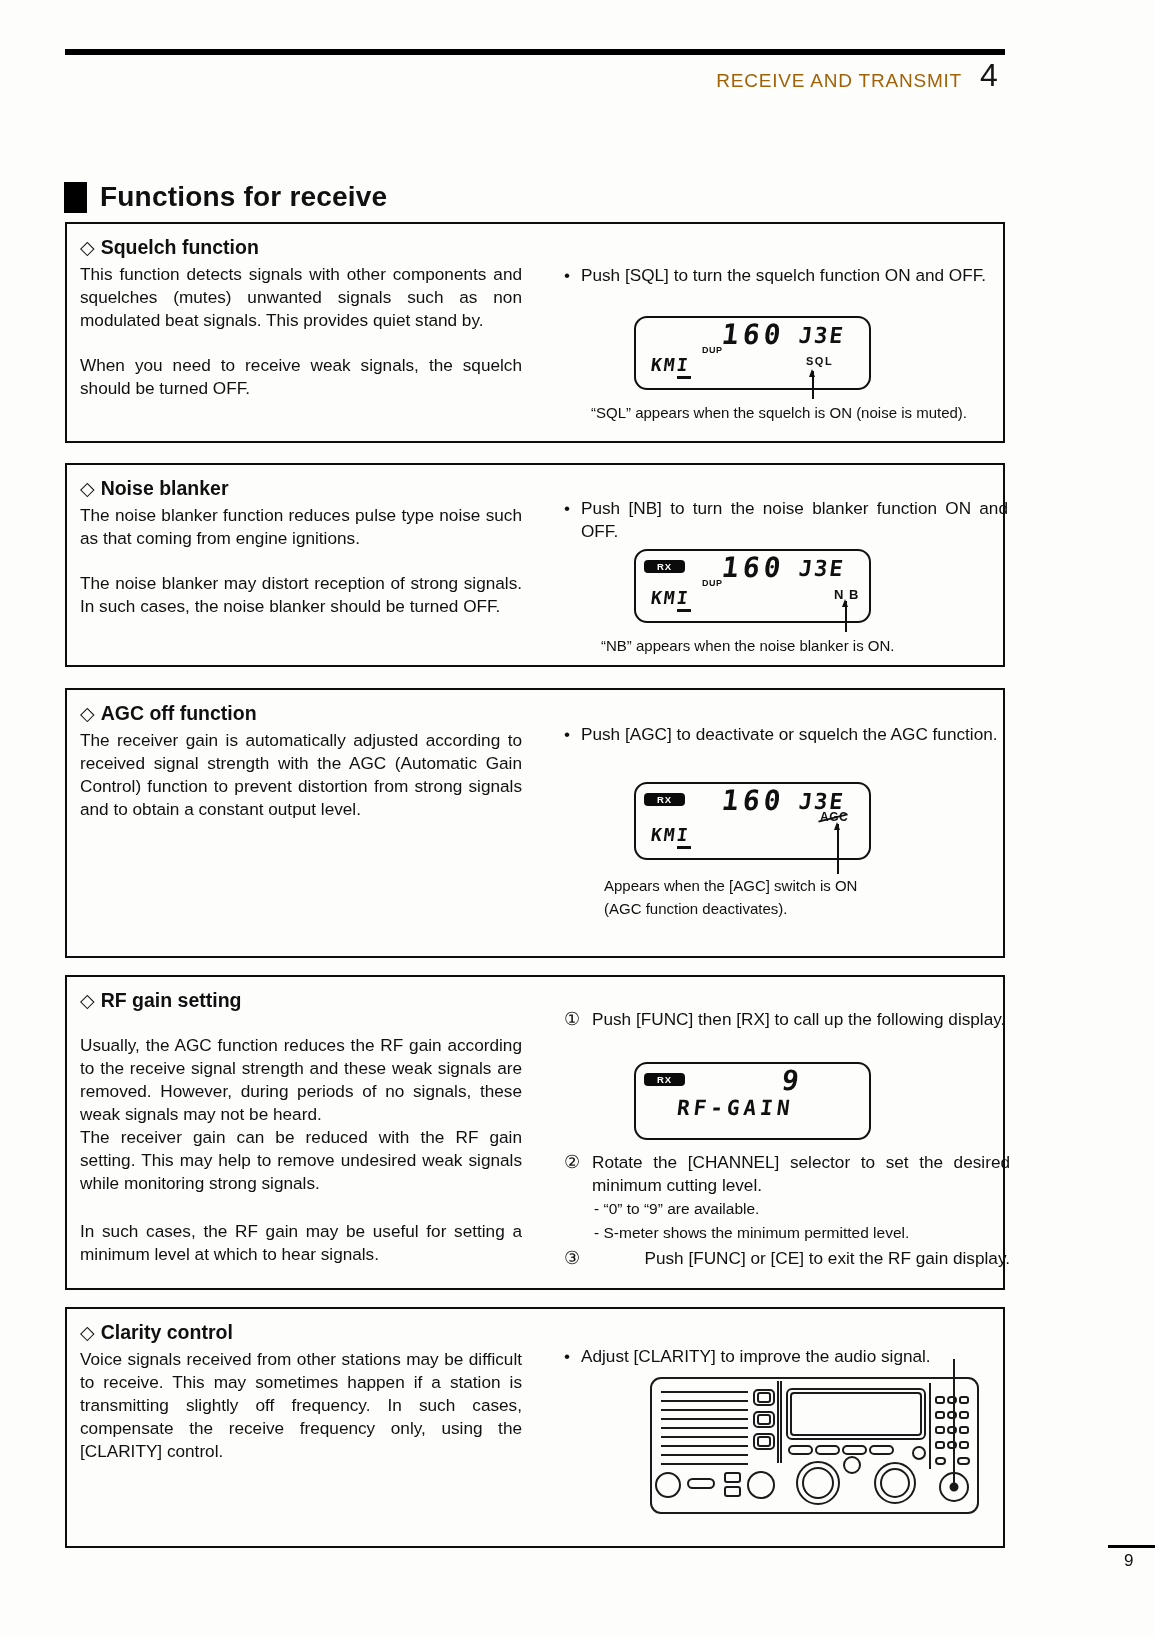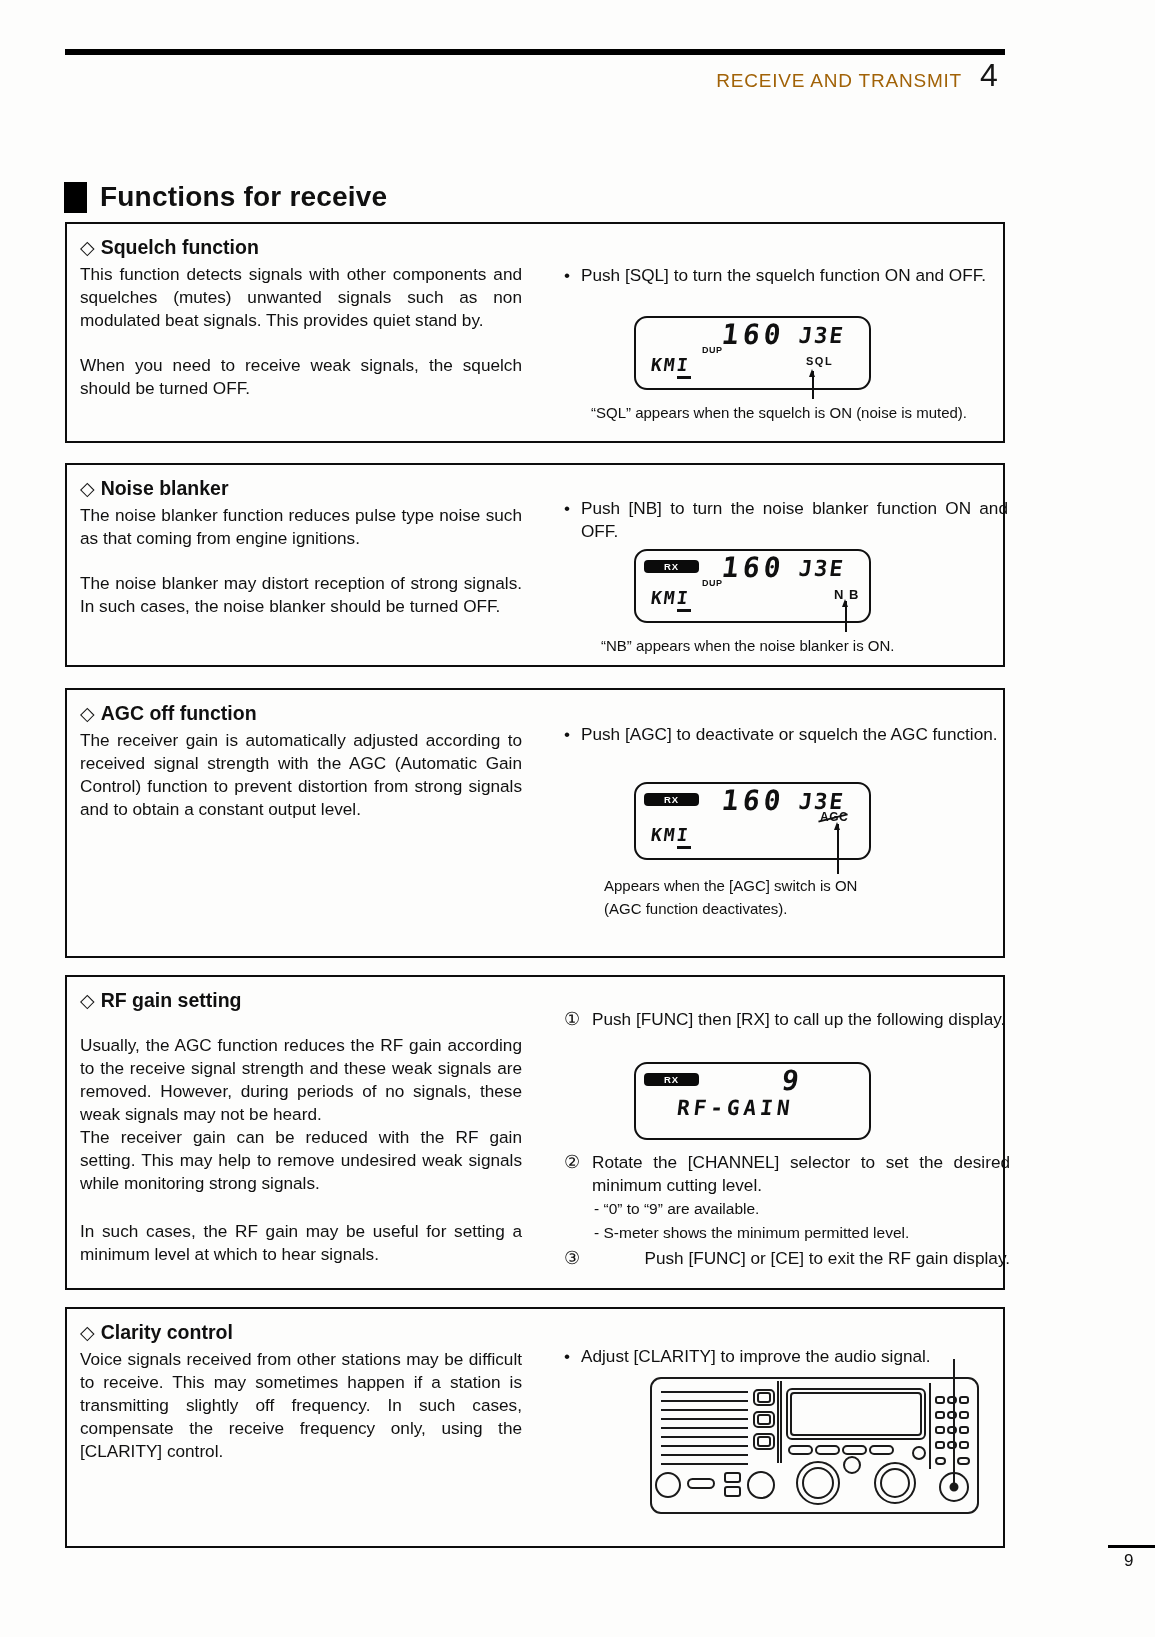--- a/index.html
+++ b/index.html
@@ -45,7 +45,7 @@
   .chan-underline { position:absolute; left:41px; top:58px; width:14px; height:2.5px; background:#101010; }
   .lcd-ind { position:absolute; font-size:11px; font-weight:bold; letter-spacing:1.5px; }
   .lcd-badge { position:absolute; left:8px; top:9px; background:#0b0b0b; color:#fff;
-    font-size:9.5px; font-weight:bold; letter-spacing:1px; padding:1px 20px; border-radius:4px; }
+    font-size:9.5px; font-weight:bold; letter-spacing:1px; padding:1px 13px; border-radius:4px; }
   .lcd-value { position:absolute; left:146px; top:0px; font-size:28px; }
   .lcd-label { position:absolute; left:41px; top:32px; font-size:21px; letter-spacing:4px; }
   .agc-scribble { position:absolute; width:30px; height:1.8px; background:#101010; transform:rotate(-14deg); }

